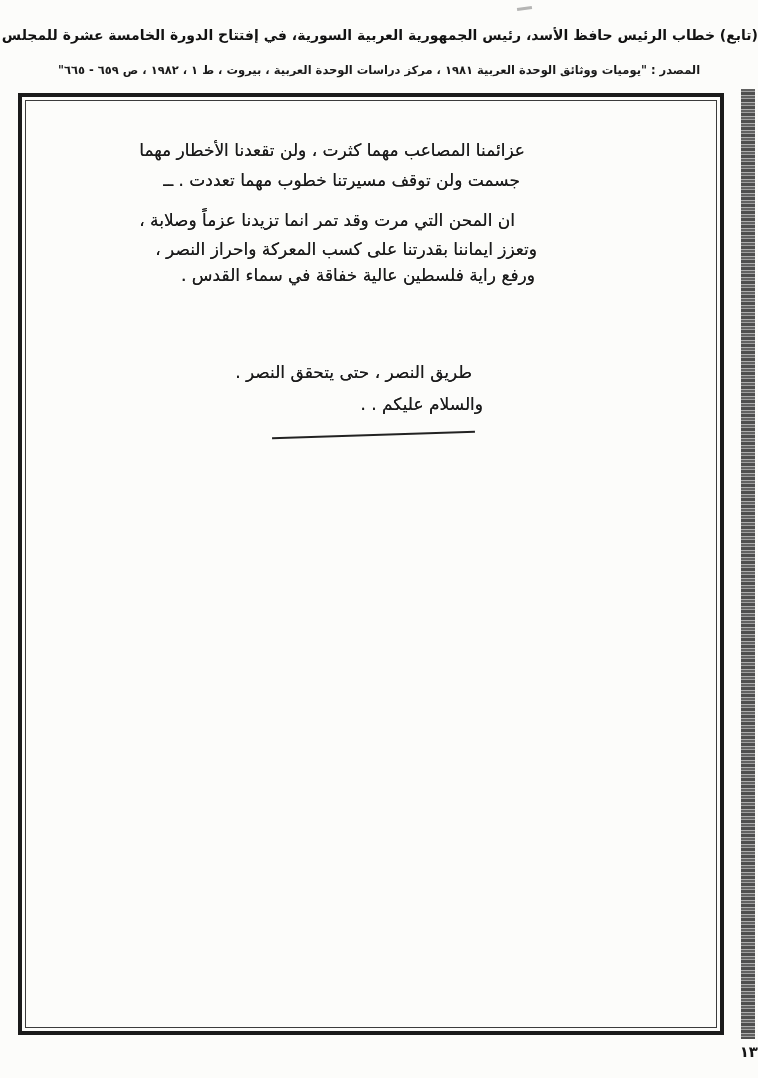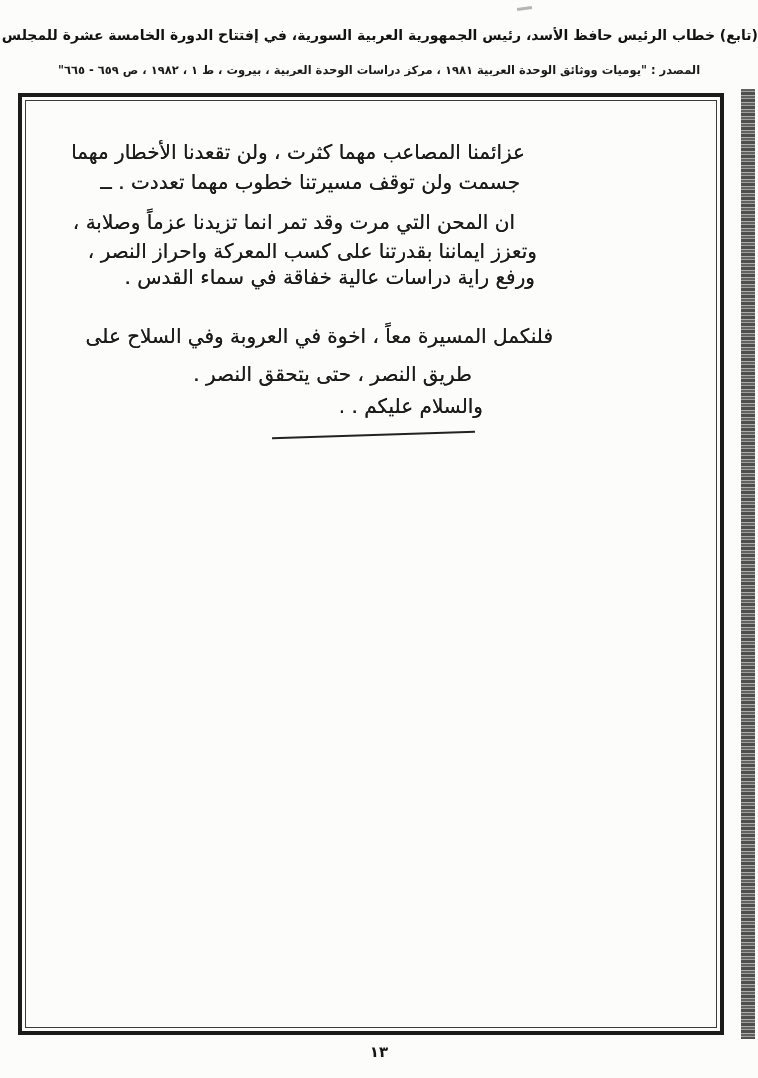--- a/index.html
+++ b/index.html
@@ -34,7 +34,7 @@
   
   .line {
     position:absolute; direction:rtl; white-space:nowrap;
-    font-size:20px; color:#1b1b1b;
+    font-size:17px; color:#1b1b1b;
     text-shadow:0 0 .4px #333;
   }
   .l1 { top:140px; right:233px; }

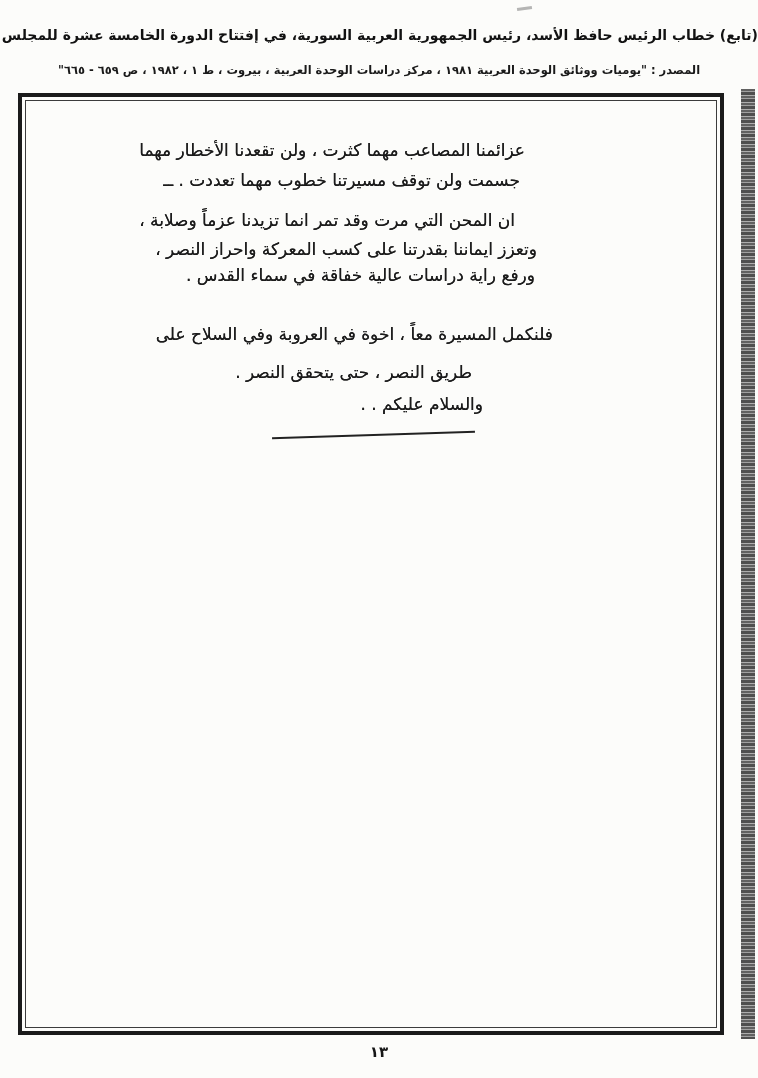--- a/index.html
+++ b/index.html
@@ -89,7 +89,7 @@
   <div class="line l2">جسمت ولن توقف مسيرتنا خطوب مهما تعددت .  ــ</div>
   <div class="line l3">ان المحن التي مرت وقد تمر انما تزيدنا عزماً وصلابة ،</div>
   <div class="line l4">وتعزز ايماننا بقدرتنا على كسب المعركة واحراز النصر ،</div>
-  <div class="line l5">ورفع راية دراسات عالية خفاقة في سماء القدس .</div>
+  <div class="line l5">ورفع راية فلسطين عالية خفاقة في سماء القدس .</div>
   <div class="line l7">فلنكمل المسيرة معاً ، اخوة في العروبة وفي السلاح على</div>
   <div class="line l8">طريق النصر ، حتى يتحقق النصر .</div>
   <div class="line l9">والسلام عليكم . .</div>

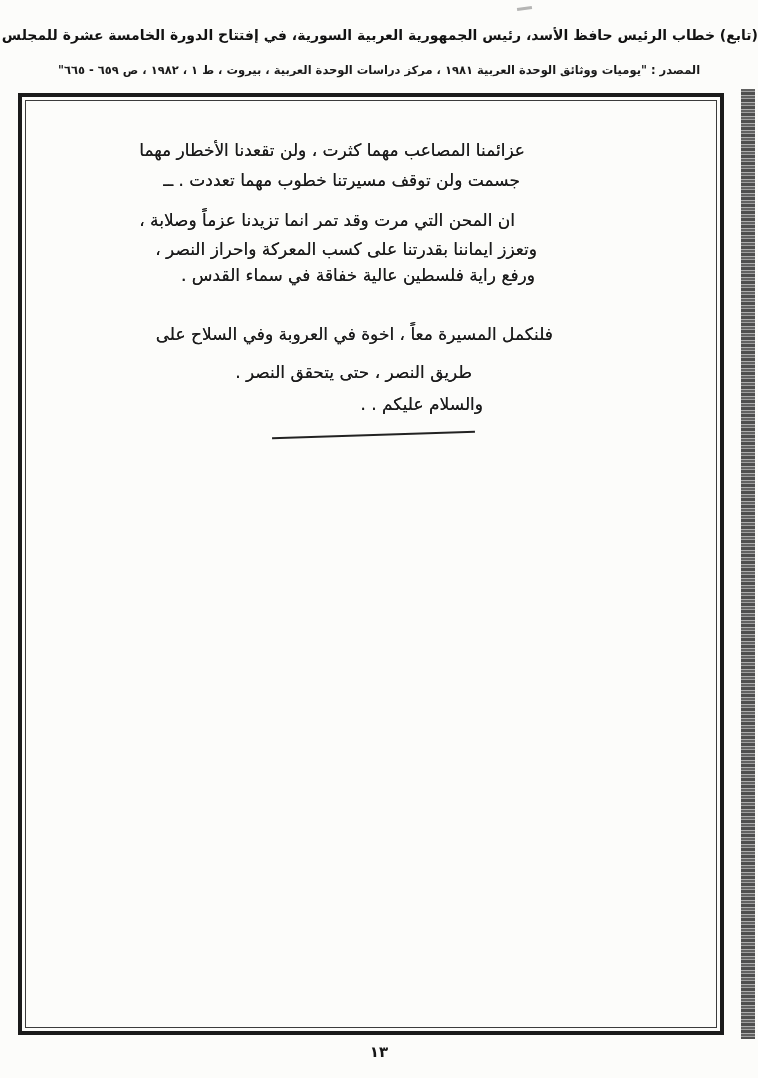--- a/index.html
+++ b/index.html
@@ -90,7 +90,6 @@
   <div class="line l3">ان المحن التي مرت وقد تمر انما تزيدنا عزماً وصلابة ،</div>
   <div class="line l4">وتعزز ايماننا بقدرتنا على كسب المعركة واحراز النصر ،</div>
   <div class="line l5">ورفع راية فلسطين عالية خفاقة في سماء القدس .</div>
-  <div class="line l7">فلنكمل المسيرة معاً ، اخوة في العروبة وفي السلاح على</div>
   <div class="line l8">طريق النصر ، حتى يتحقق النصر .</div>
   <div class="line l9">والسلام عليكم . .</div>
 

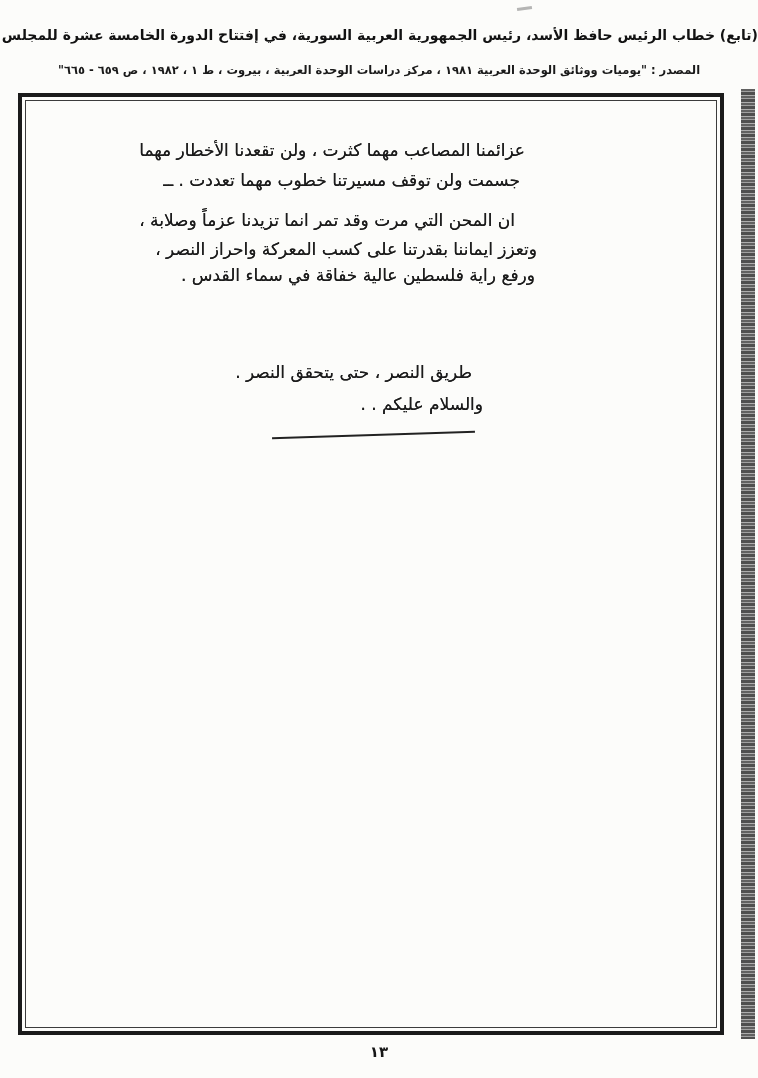--- a/index.html
+++ b/index.html
@@ -54,7 +54,7 @@
   
   .page-num {
     position:absolute; top:1043px; left:0; width:758px;
-    text-align:center; font-size:15px; font-weight:bold; color:#161616;
+    text-align:right; font-size:15px; font-weight:bold; color:#161616;
   }
   
   .scan-band {

